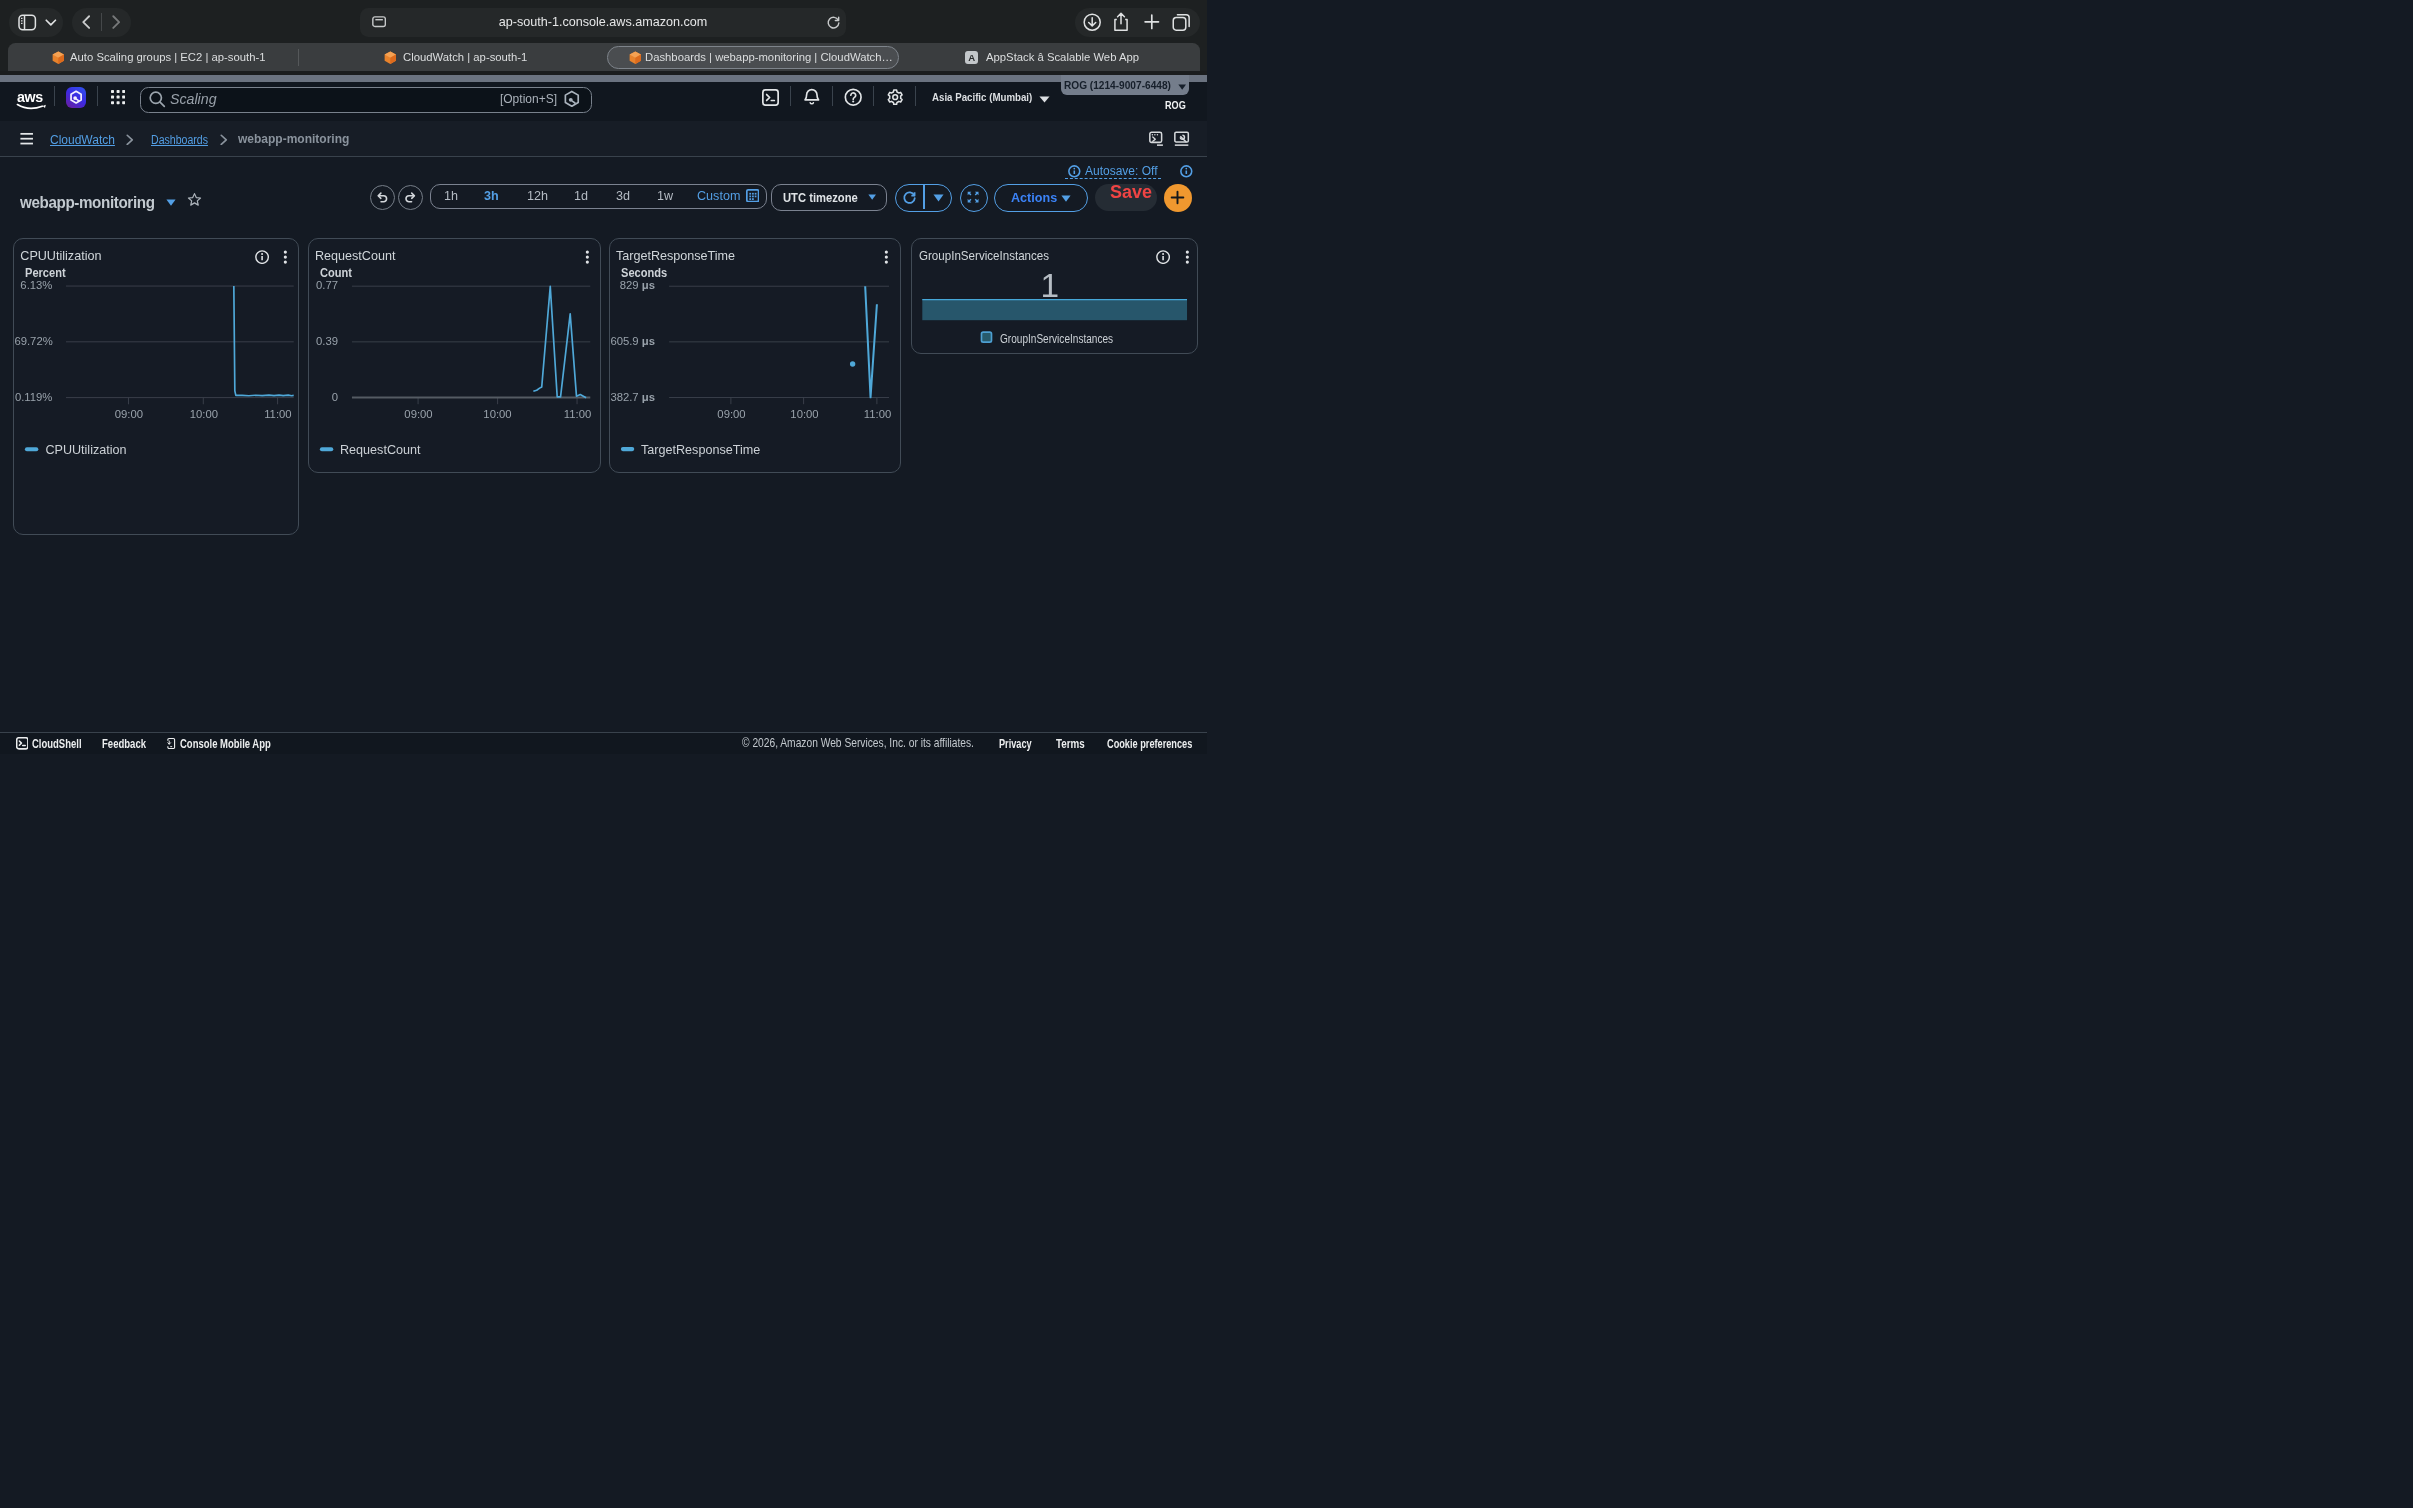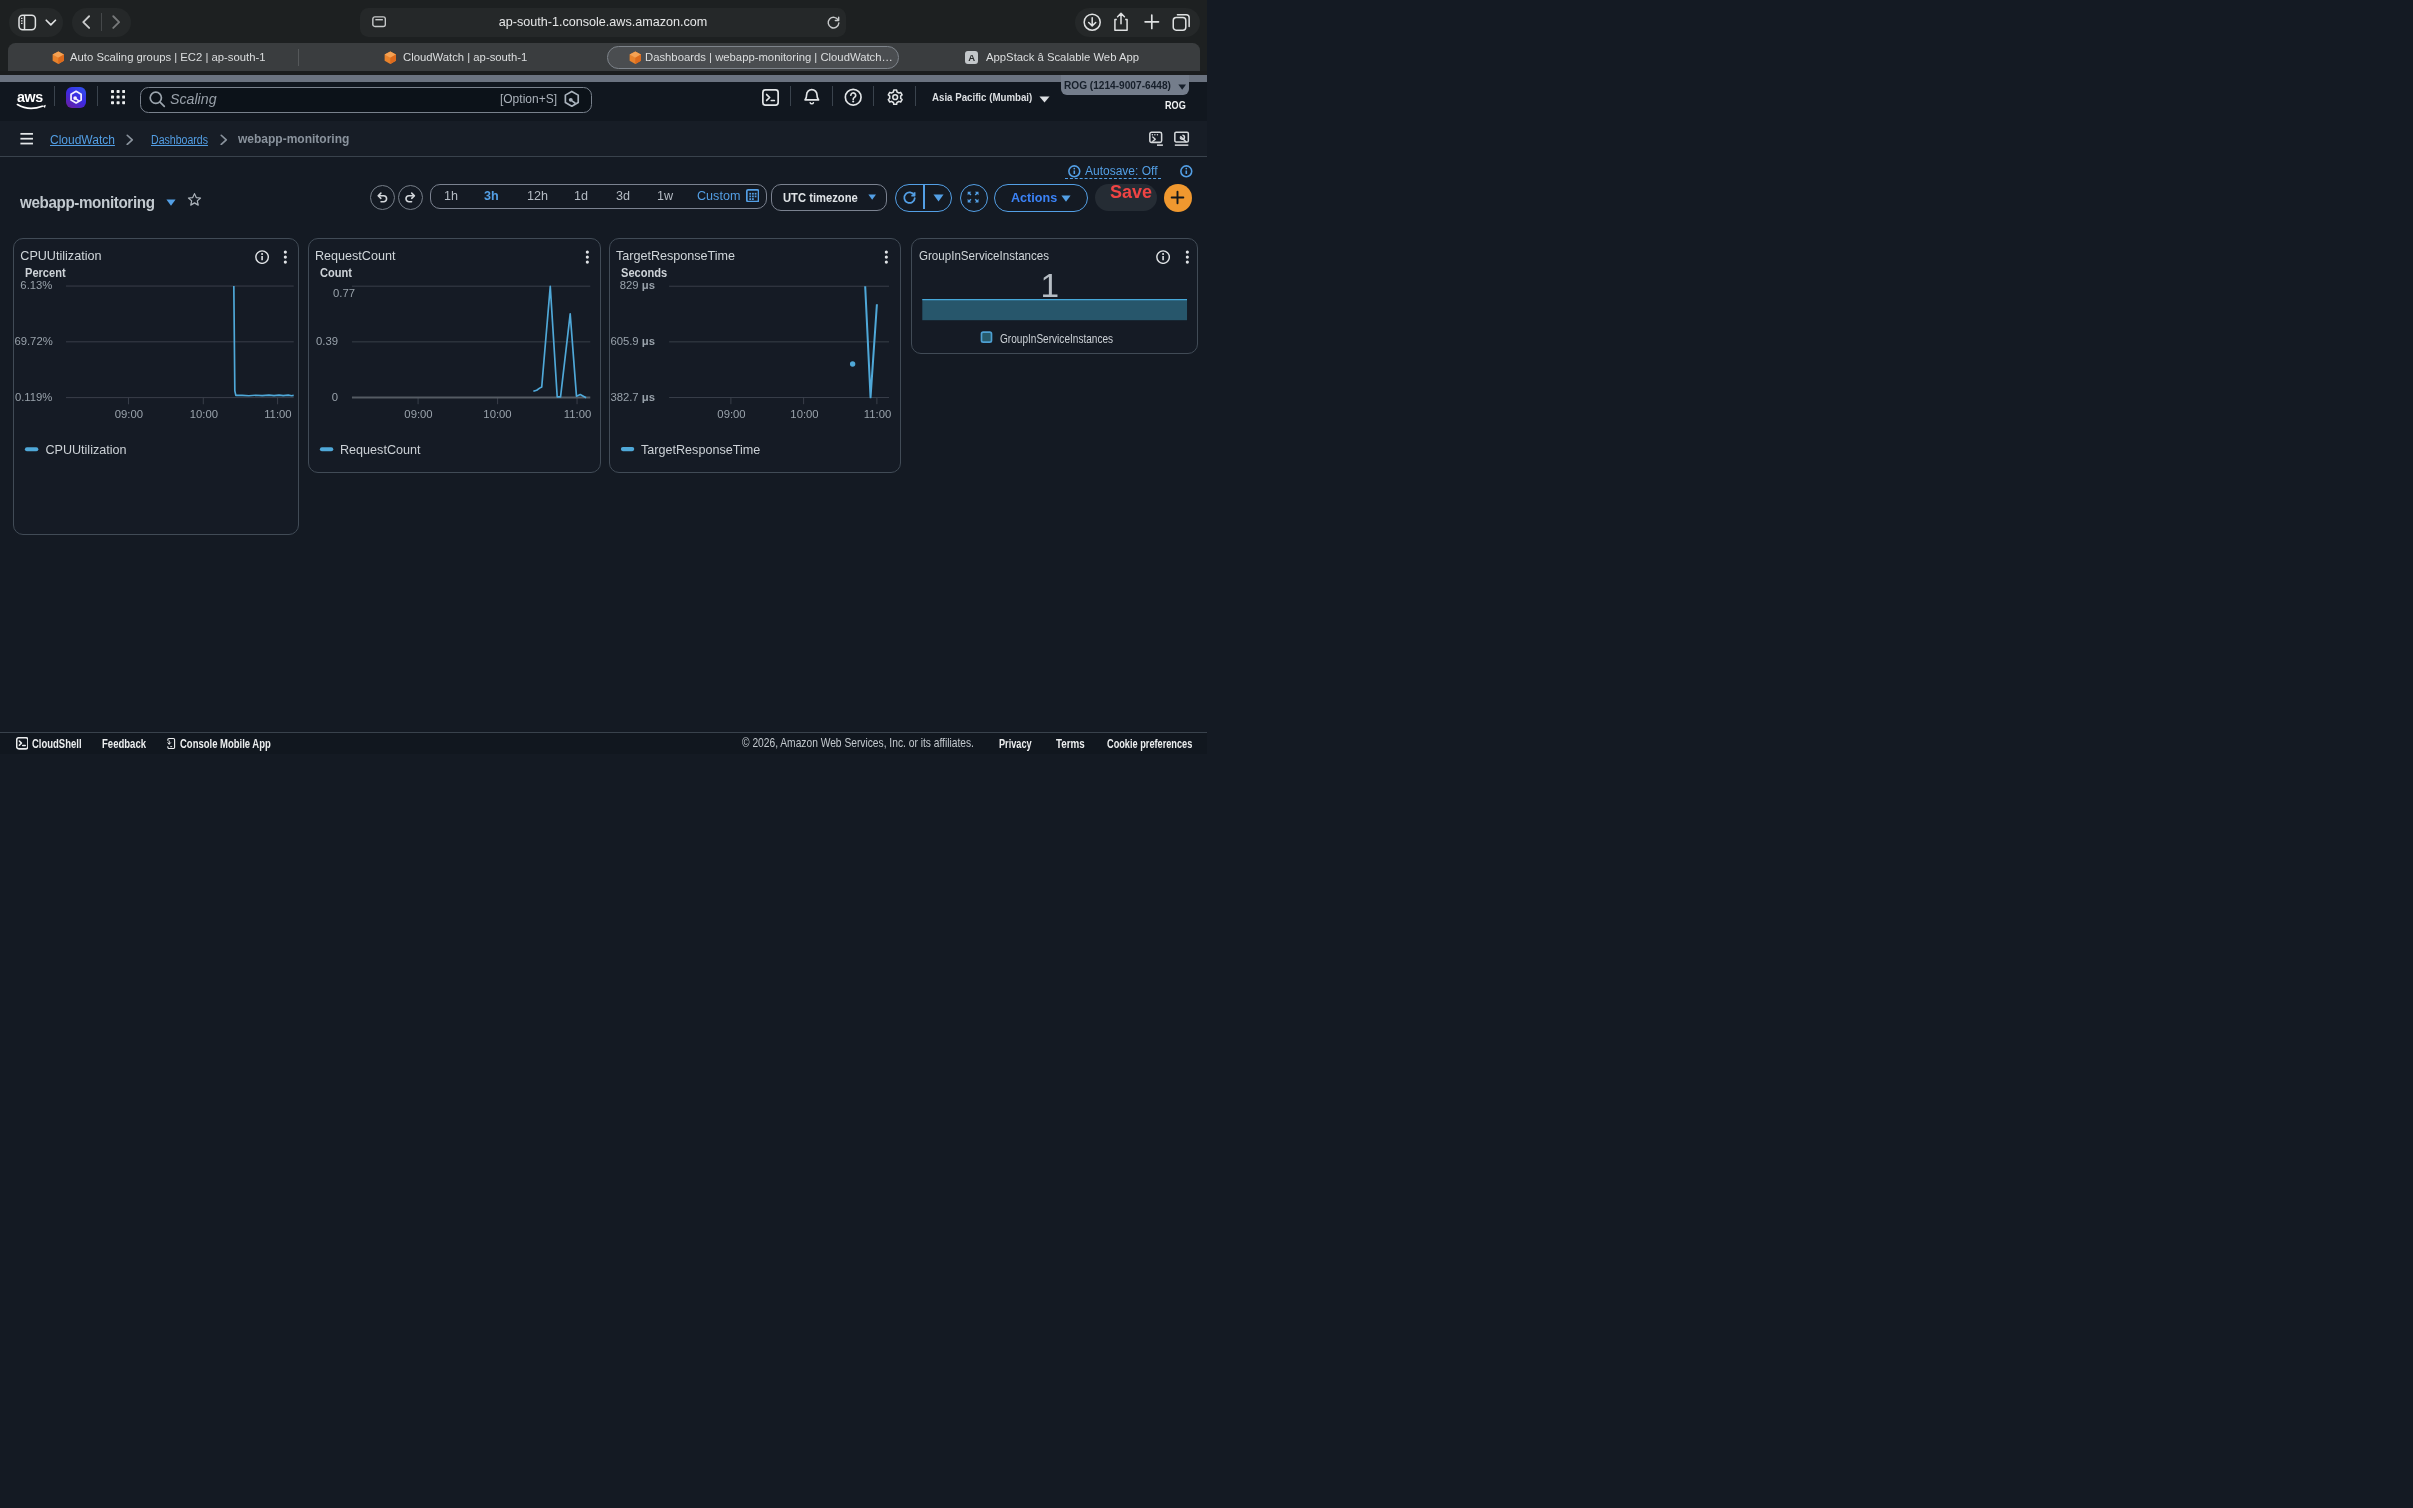--- a/index.html
+++ b/index.html
@@ -370,7 +370,7 @@
           </g>
         </svg>
     <div class="abs unit" style="left:11px;top:27px;">Count</div>
-    <div class="abs ylab" style="left:17px;top:40px;width:29px;margin-top:8px;">0.77</div>
+    <div class="abs ylab" style="left:0;top:40px;width:29px;">0.77</div>
     <div class="abs ylab" style="left:0;top:96px;width:29px;">0.39</div>
     <div class="abs ylab" style="left:0;top:152px;width:29px;">0</div>
     <svg class="abs" style="left:0;top:0;" width="293" height="235" viewBox="0 0 350 280">

